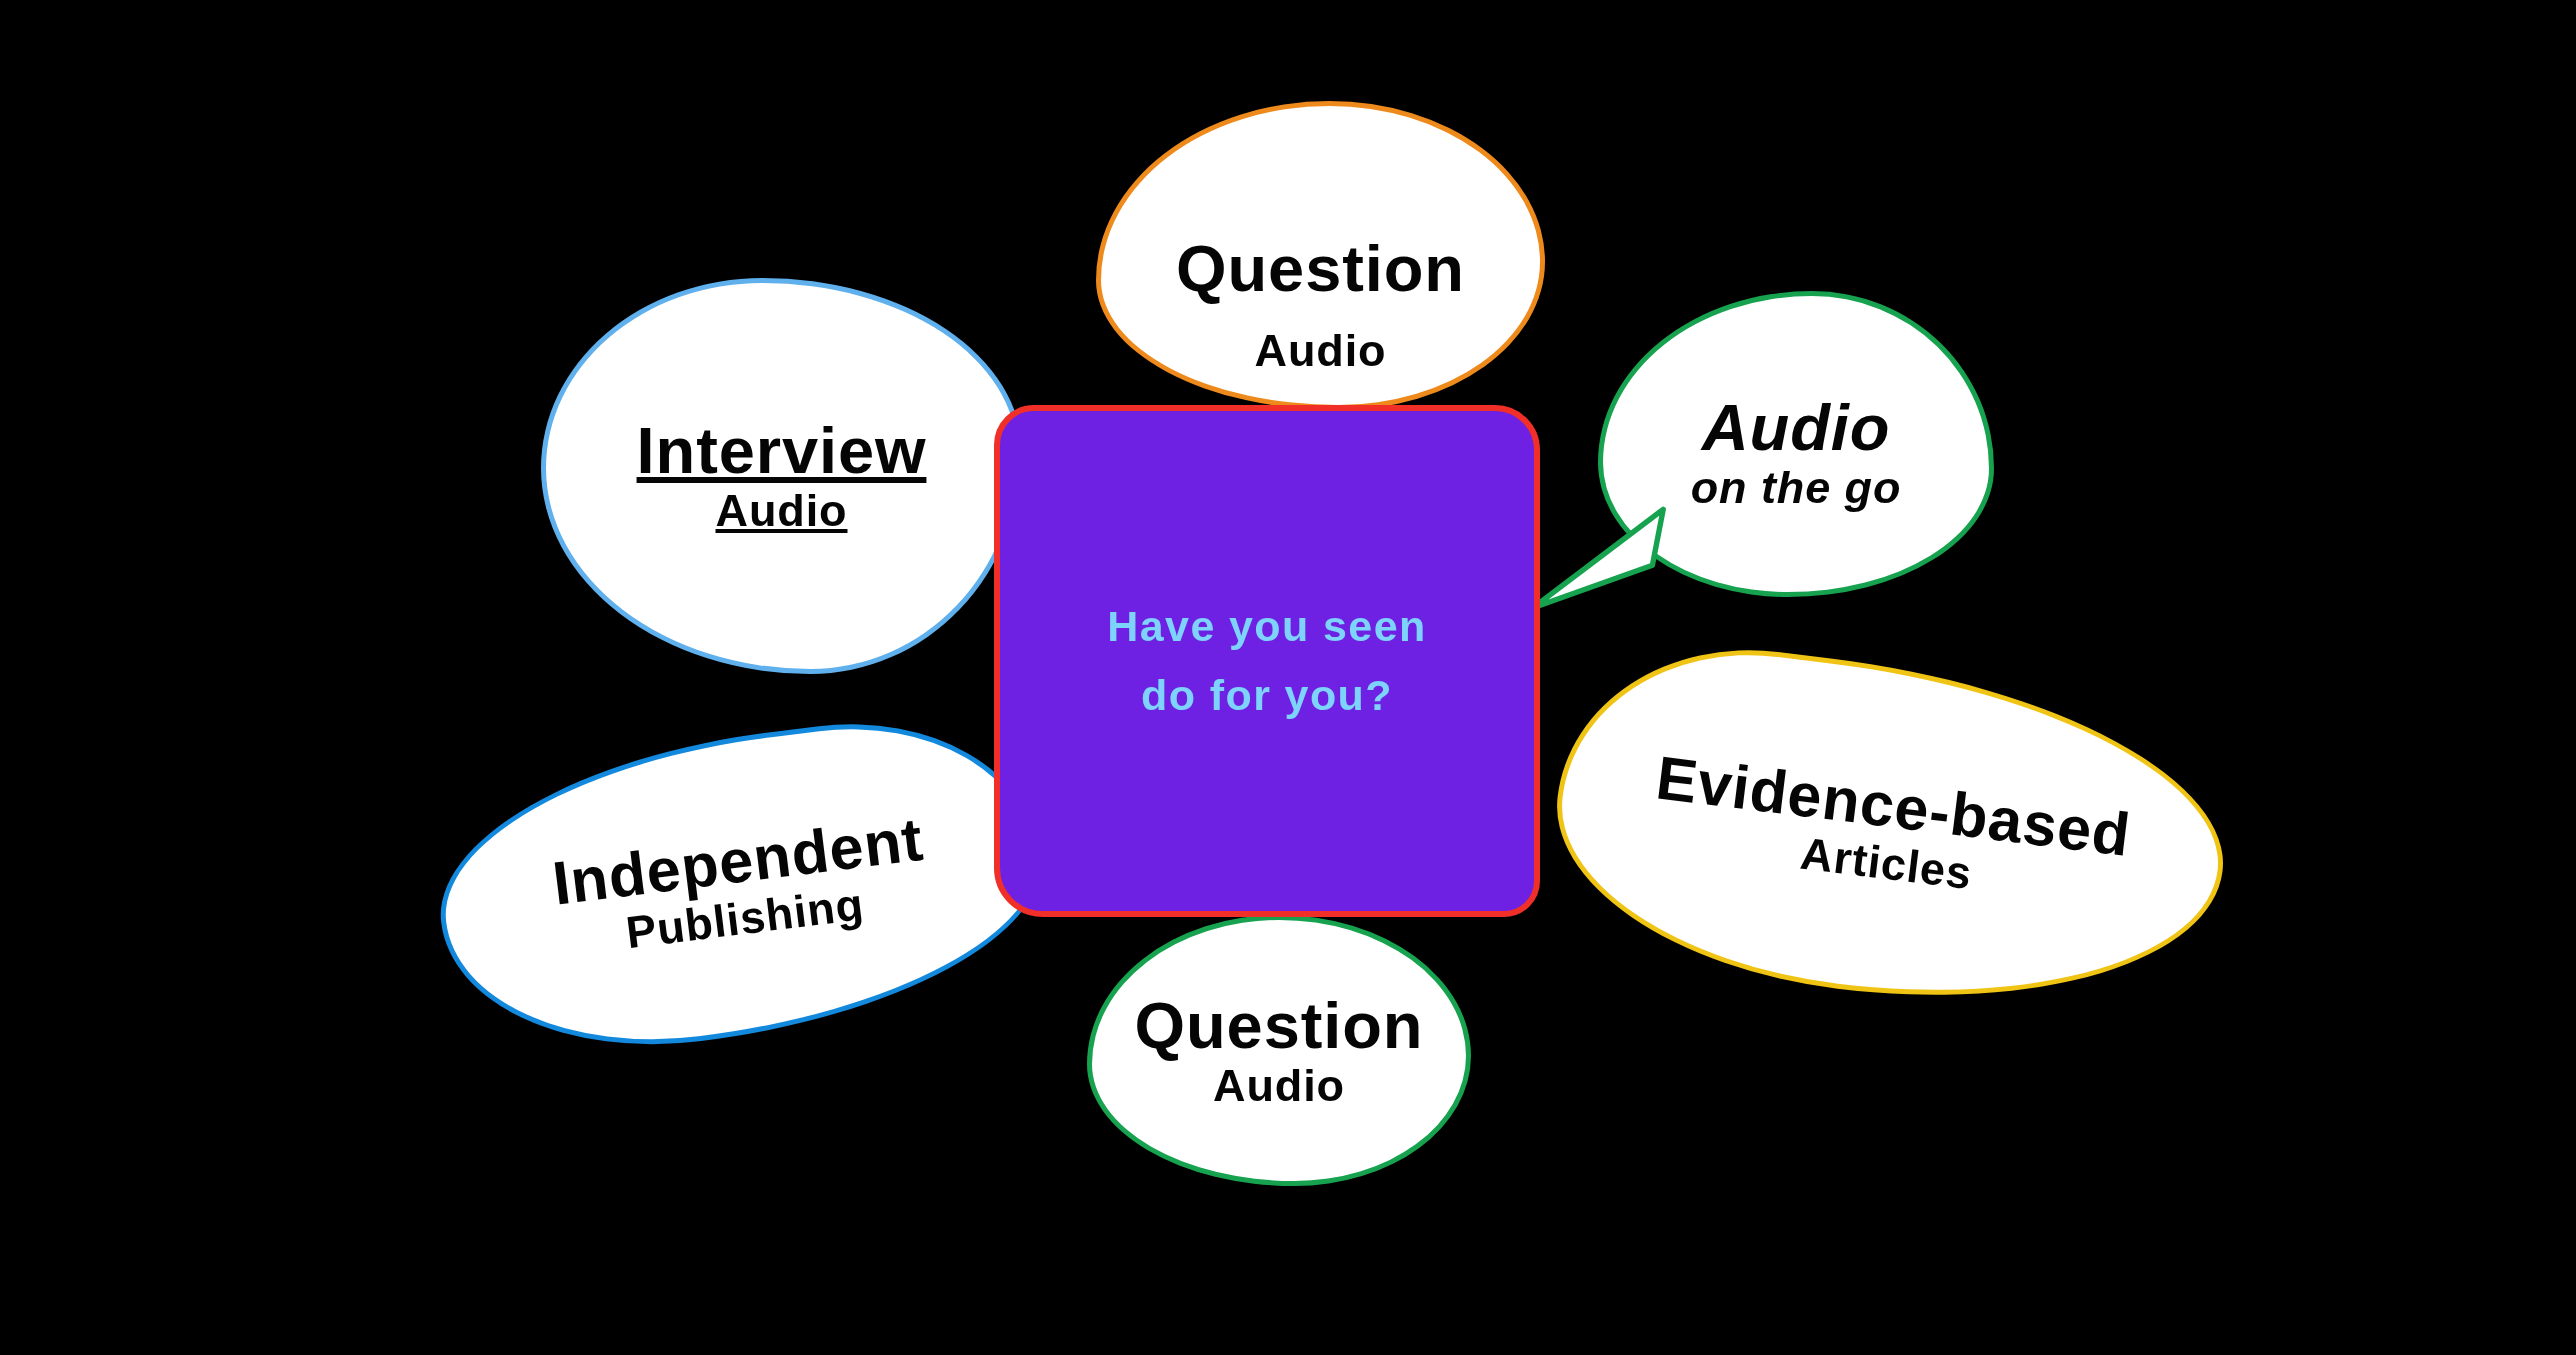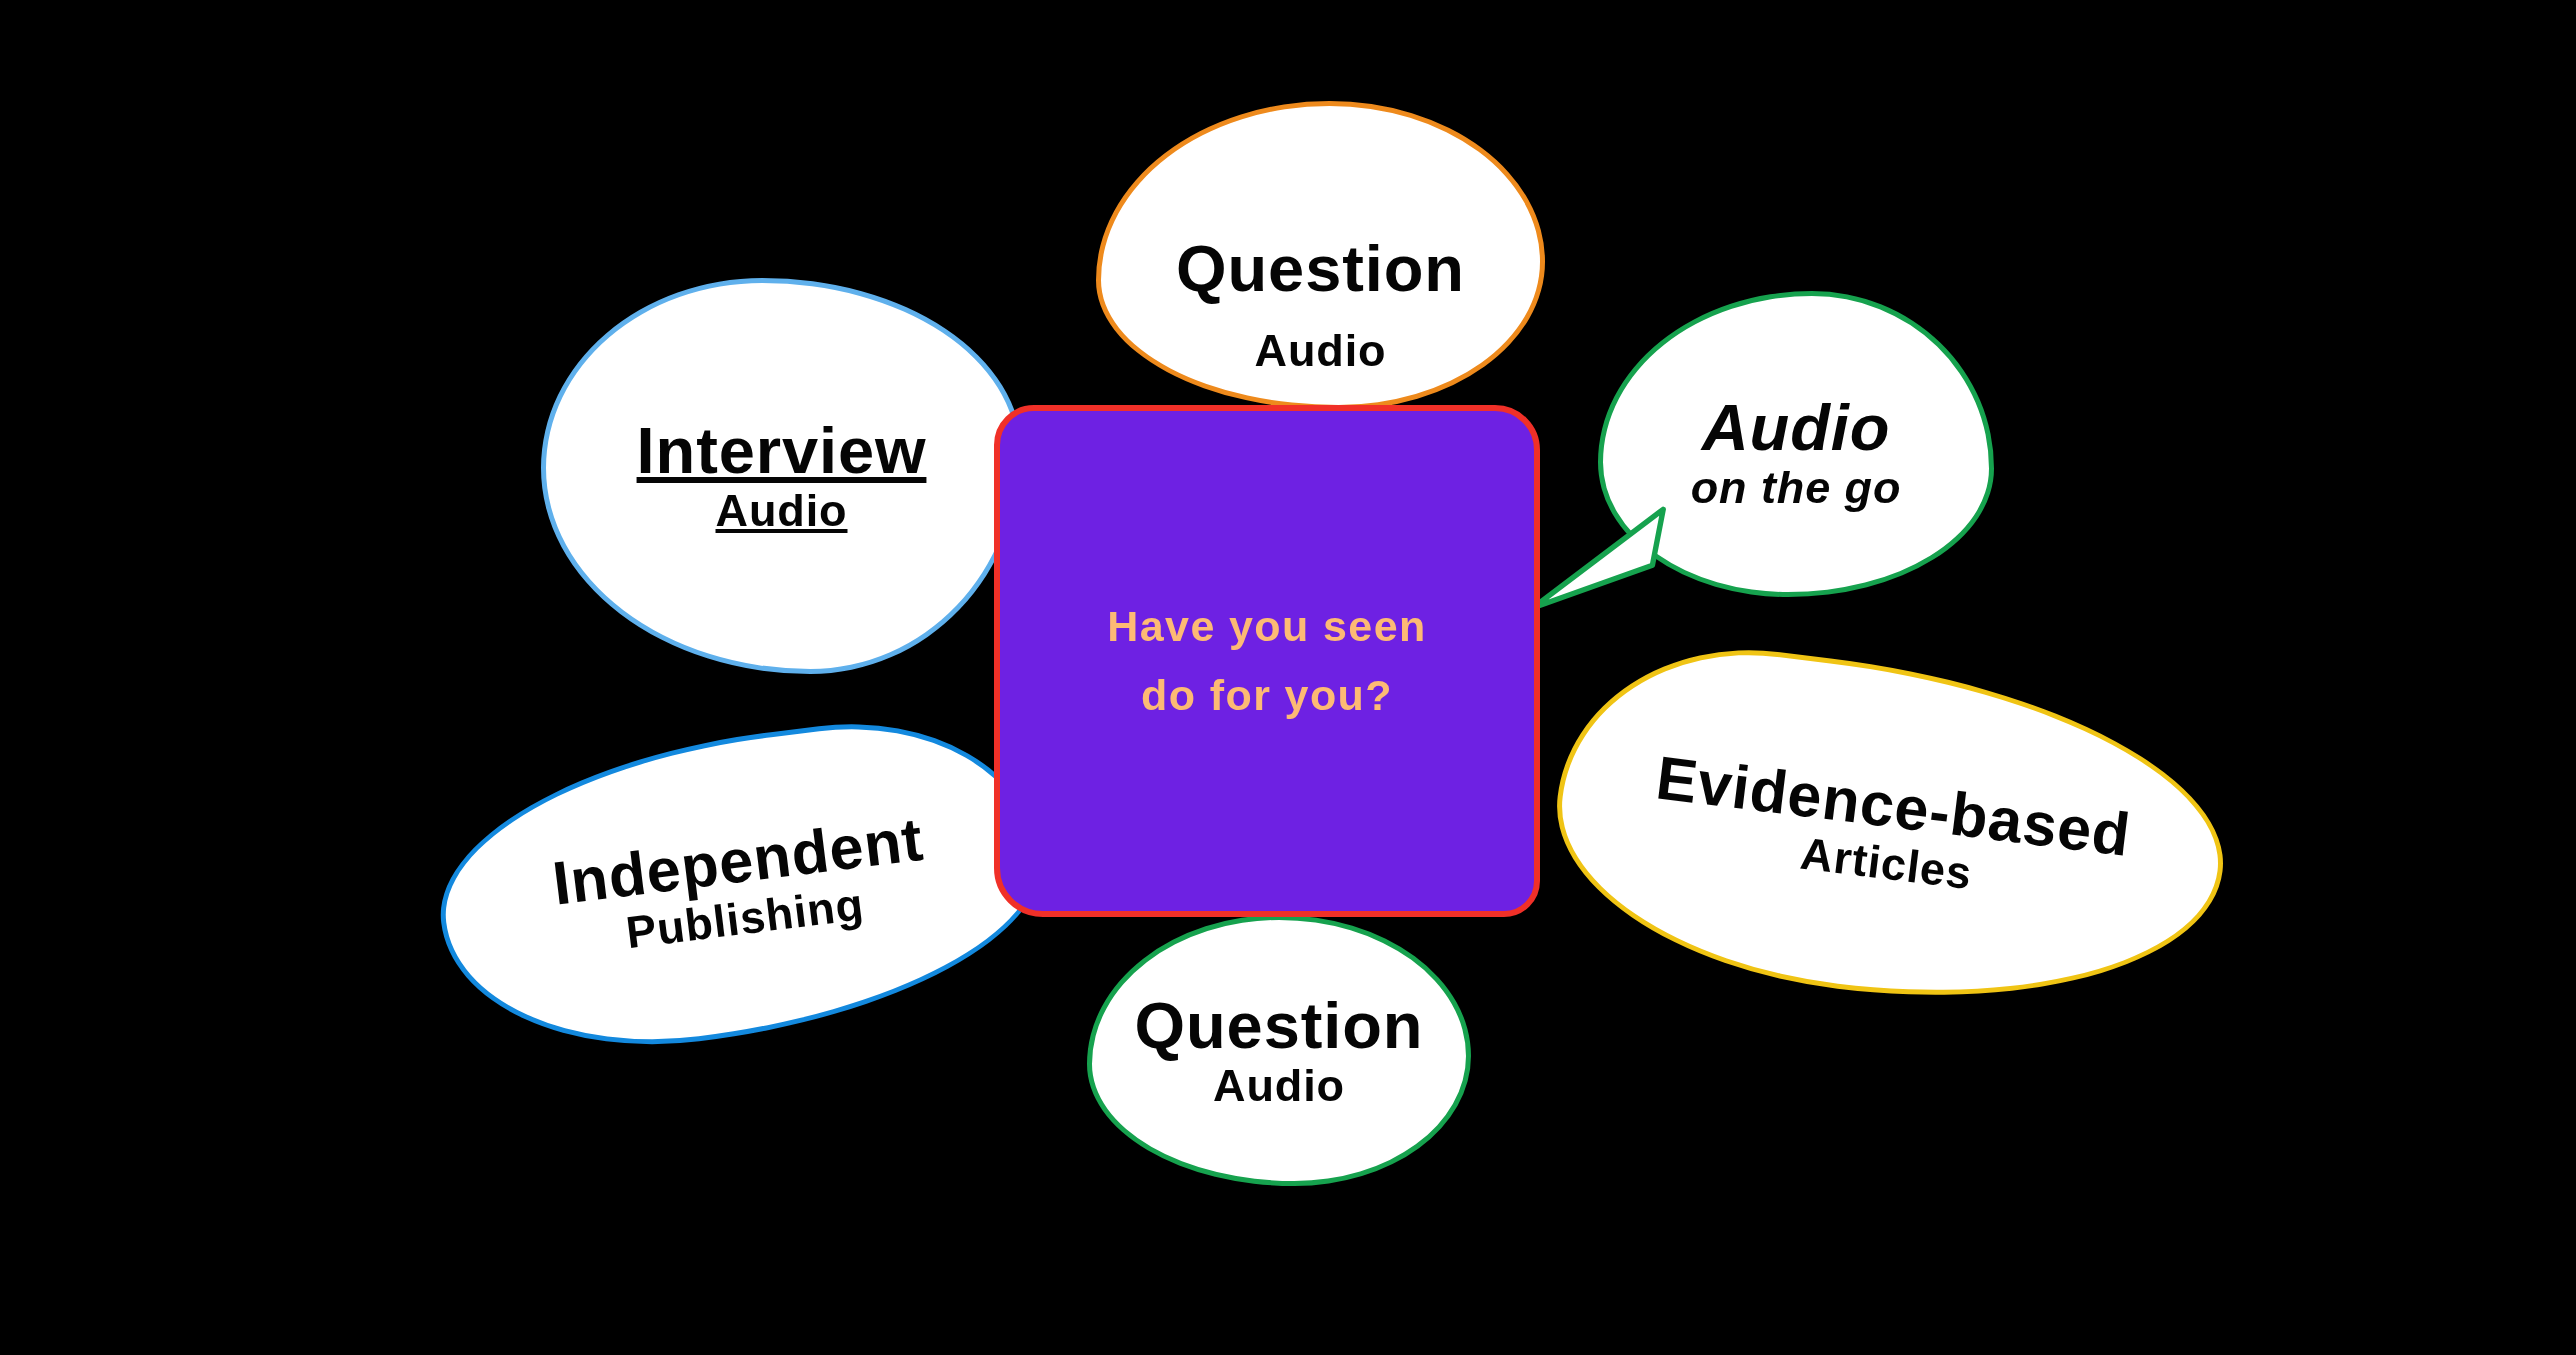--- a/index.html
+++ b/index.html
@@ -102,7 +102,7 @@
     z-index: 10;
   }
   .center-card .line {
-    color: #fdba74;
+    color: #7dd3fc;
     font-size: 43px;
     font-weight: 700;
     letter-spacing: 1.4px;

